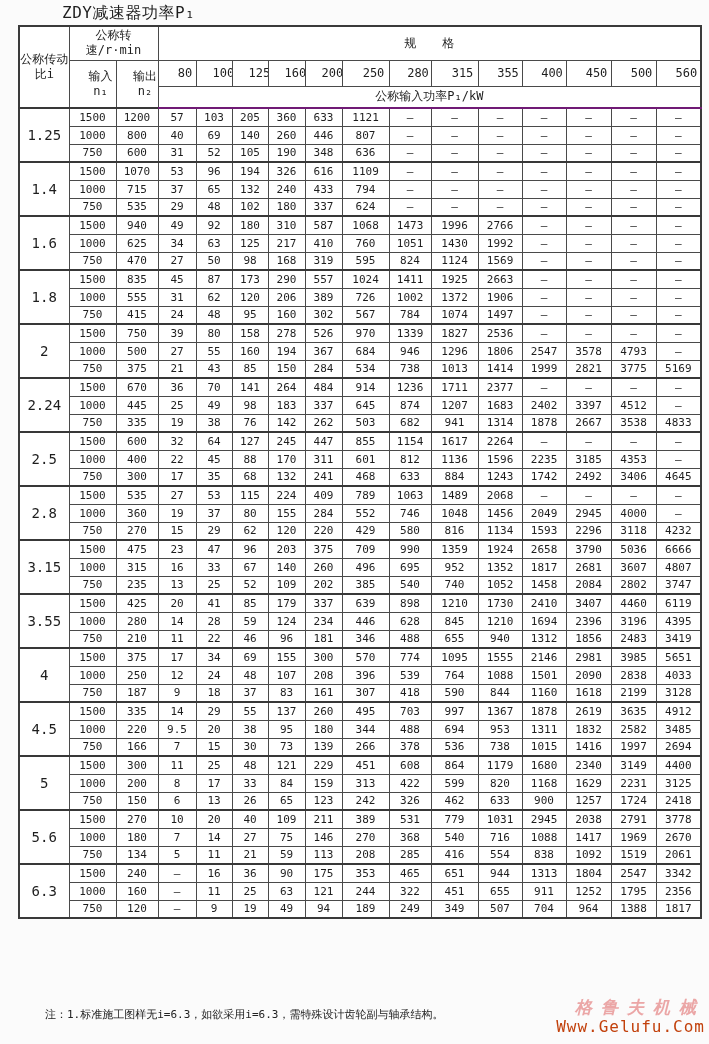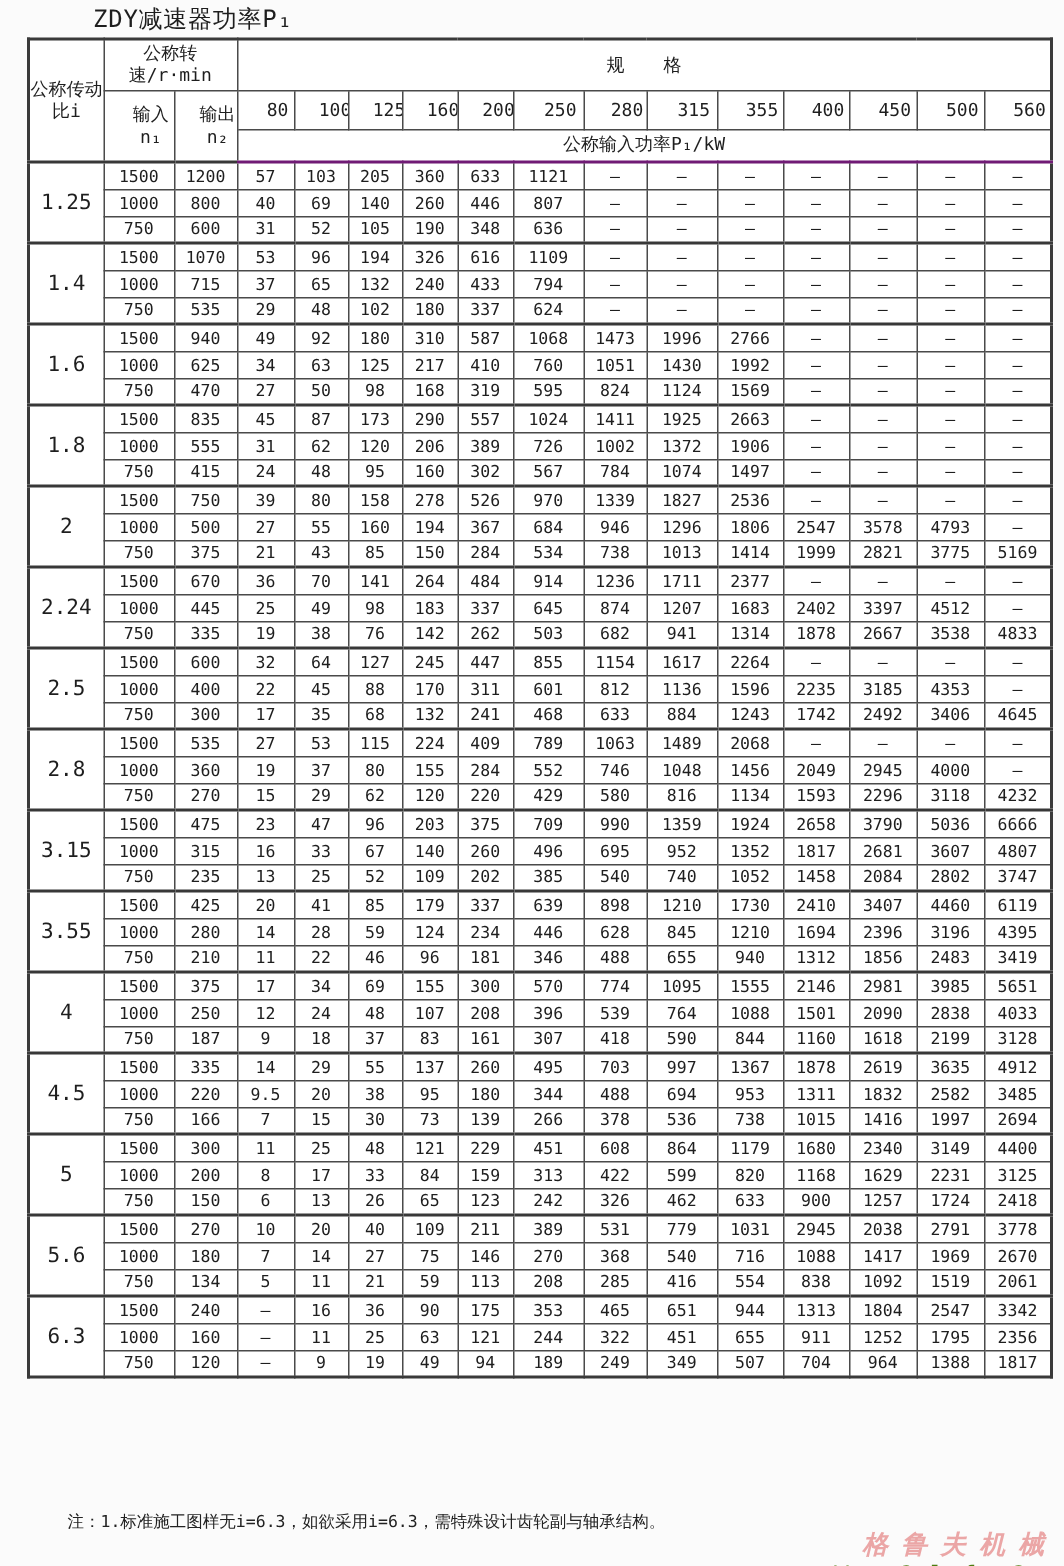--- a/index.html
+++ b/index.html
@@ -926,7 +926,7 @@
 </div>
 
 <div class="watermark">
-  <div class="wm-name" style="color: rgb(235, 166, 166); margin-top: 23px;">格鲁夫机械</div>
+  <div class="wm-name" style="color: rgb(235, 166, 166);">格鲁夫机械</div>
   <div class="wm-url" style="color: #4d7c0f;">Www.Gelufu.Com</div>
 </div>
 

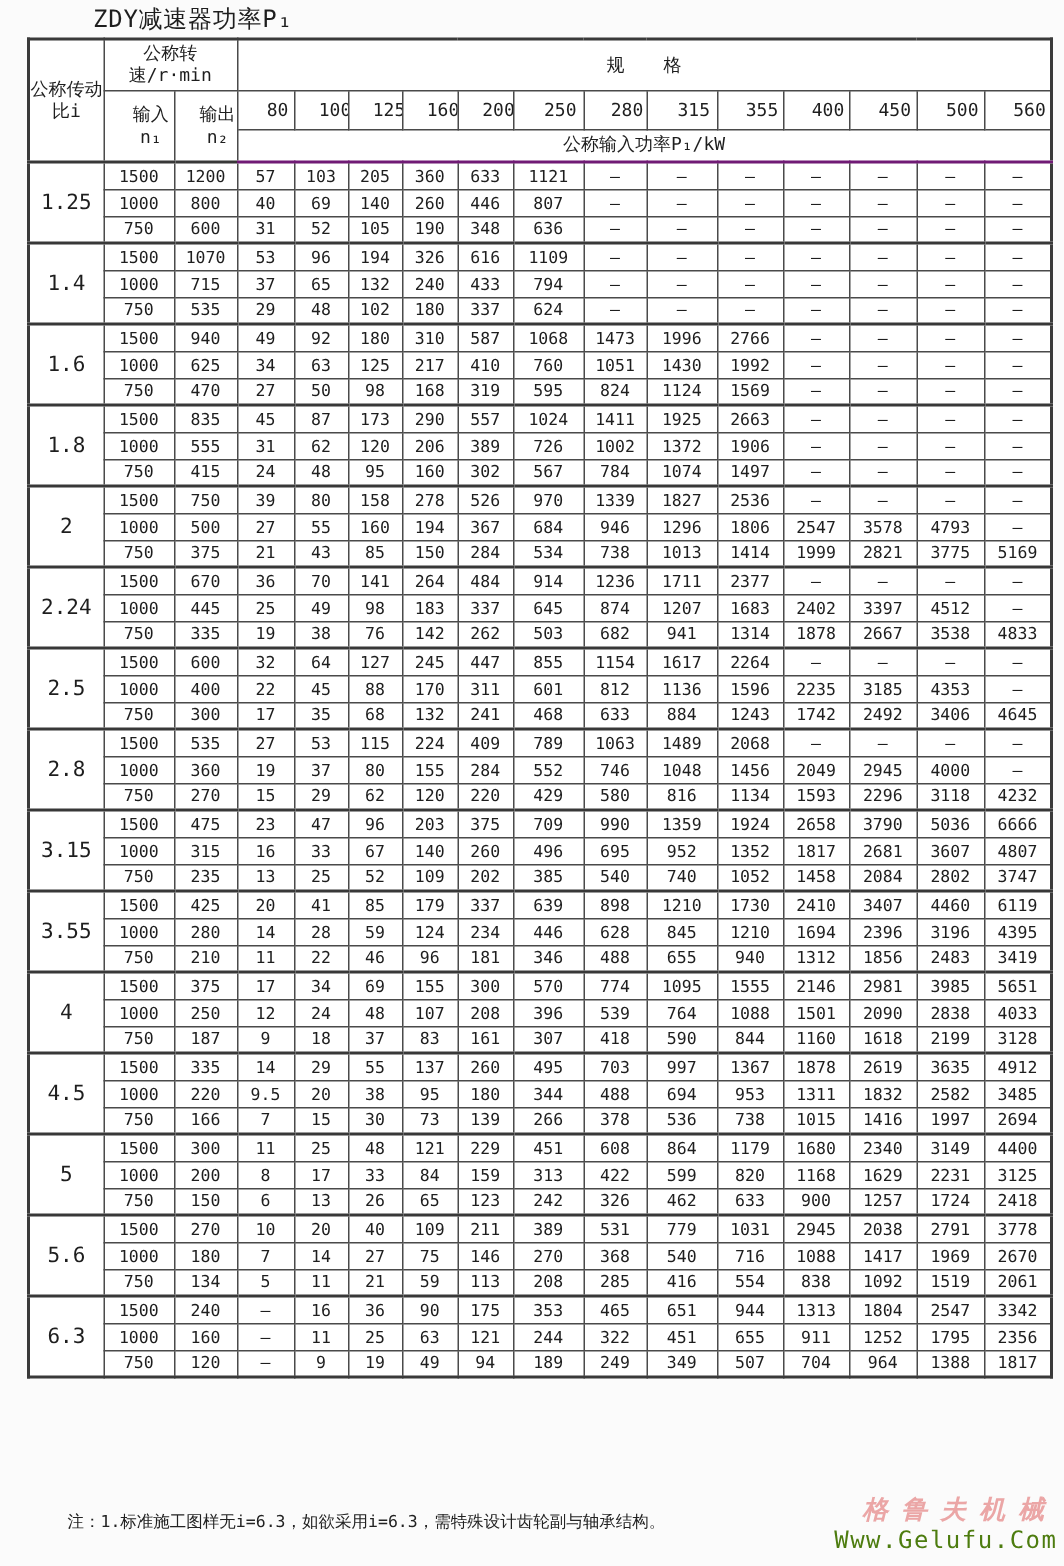--- a/index.html
+++ b/index.html
@@ -927,7 +927,7 @@
 
 <div class="watermark">
   <div class="wm-name" style="color: rgb(235, 166, 166);">格鲁夫机械</div>
-  <div class="wm-url" style="color: #4d7c0f;">Www.Gelufu.Com</div>
+  <div class="wm-url" style="color: #c2410c;">Www.Gelufu.Com</div>
 </div>
 
 </body></html>

